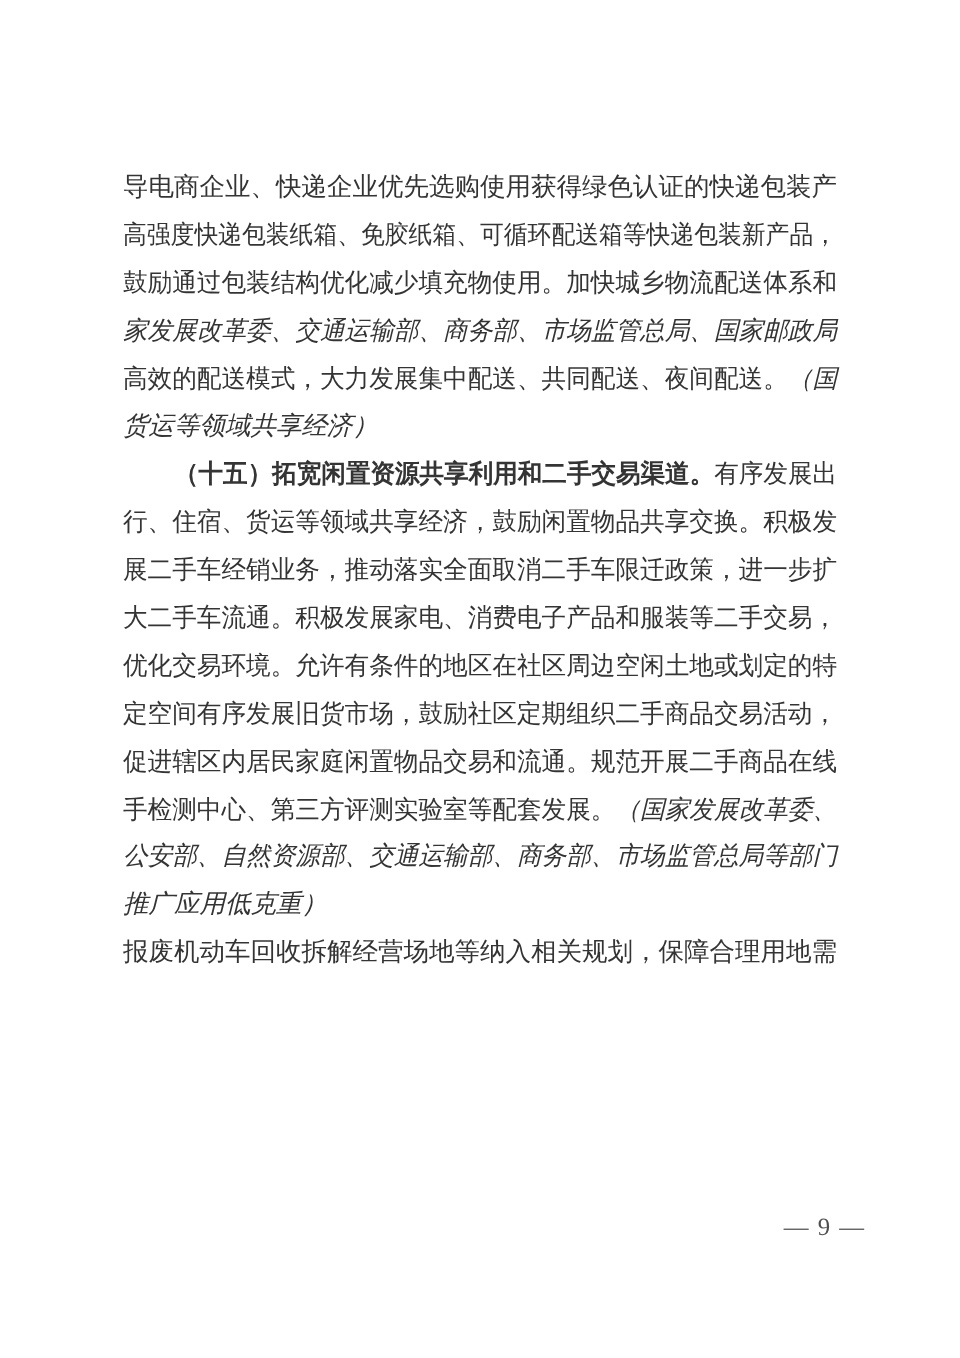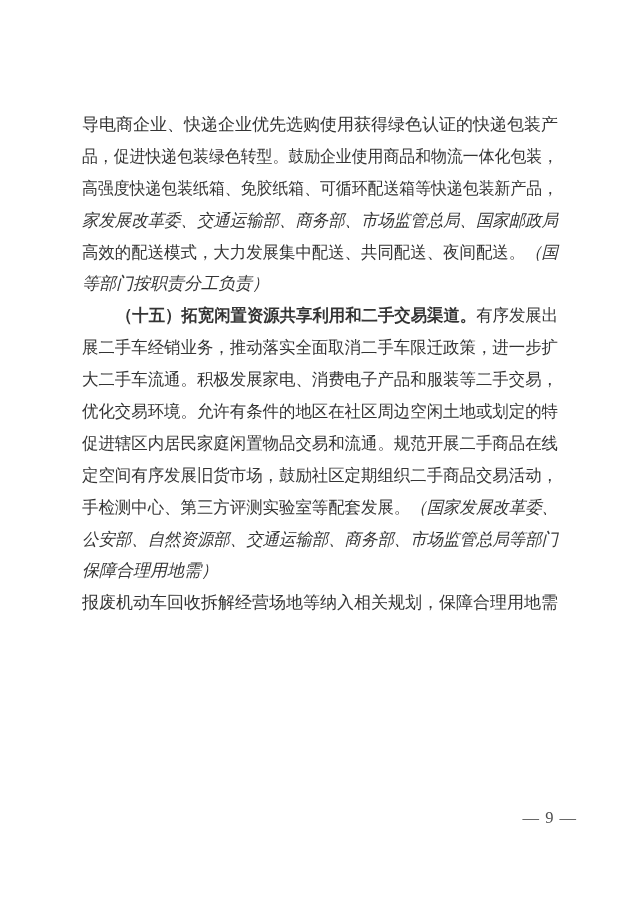--- a/index.html
+++ b/index.html
@@ -53,7 +53,6 @@
 <div class="page">
   <div class="text-block">
       <div class="line"><span class="line-inner"><span class="seg-body">导电商企业、快递企业优先选购使用获得绿色认证的快递包装产</span></span></div>
-      <div class="line"><span class="line-inner" style="transform: scaleX(0.933333);"><span class="seg-body">品，促进快递包装绿色转型。鼓励企业使用商品和物流一体化包装，</span></span></div>
       <div class="line"><span class="line-inner" style="transform: scaleX(0.933333);"><span class="seg-body">高强度快递包装纸箱、免胶纸箱、可循环配送箱等快递包装新产品，</span></span></div>
       <div class="line"><span class="line-inner" style="transform: scaleX(0.965517);"><span class="seg-attribution">家发展改革委、交通运输部、商务部、市场监管总局、国家邮政局</span></span></div>
       <div class="line"><span class="line-inner" style="transform: scaleX(0.965517);"><span class="seg-body">高效的配送模式，大力发展集中配送、共同配送、夜间配送。</span><span class="seg-attribution">（国</span></span></div>

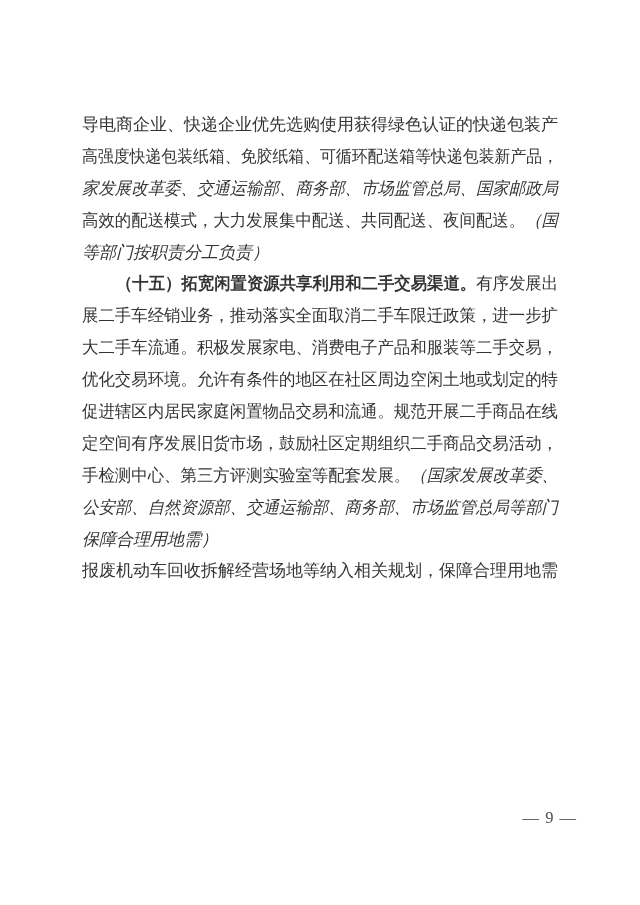--- a/index.html
+++ b/index.html
@@ -54,6 +54,7 @@
   <div class="text-block">
       <div class="line"><span class="line-inner"><span class="seg-body">导电商企业、快递企业优先选购使用获得绿色认证的快递包装产</span></span></div>
       <div class="line"><span class="line-inner" style="transform: scaleX(0.933333);"><span class="seg-body">高强度快递包装纸箱、免胶纸箱、可循环配送箱等快递包装新产品，</span></span></div>
+      <div class="line"><span class="line-inner" style="transform: scaleX(0.965517);"><span class="seg-body">鼓励通过包装结构优化减少填充物使用。加快城乡物流配送体系和</span></span></div>
       <div class="line"><span class="line-inner" style="transform: scaleX(0.965517);"><span class="seg-attribution">家发展改革委、交通运输部、商务部、市场监管总局、国家邮政局</span></span></div>
       <div class="line"><span class="line-inner" style="transform: scaleX(0.965517);"><span class="seg-body">高效的配送模式，大力发展集中配送、共同配送、夜间配送。</span><span class="seg-attribution">（国</span></span></div>
       <div class="line"><span class="line-inner"><span class="seg-attribution">等部门按职责分工负责）</span></span></div>

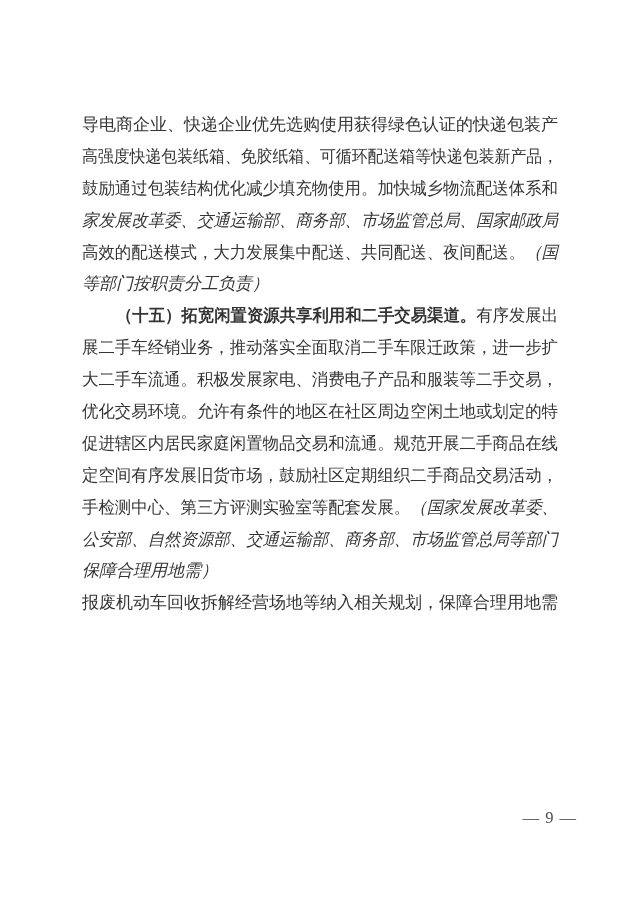--- a/index.html
+++ b/index.html
@@ -57,7 +57,7 @@
       <div class="line"><span class="line-inner" style="transform: scaleX(0.965517);"><span class="seg-body">鼓励通过包装结构优化减少填充物使用。加快城乡物流配送体系和</span></span></div>
       <div class="line"><span class="line-inner" style="transform: scaleX(0.965517);"><span class="seg-attribution">家发展改革委、交通运输部、商务部、市场监管总局、国家邮政局</span></span></div>
       <div class="line"><span class="line-inner" style="transform: scaleX(0.965517);"><span class="seg-body">高效的配送模式，大力发展集中配送、共同配送、夜间配送。</span><span class="seg-attribution">（国</span></span></div>
-      <div class="line"><span class="line-inner"><span class="seg-attribution">等部门按职责分工负责）</span></span></div>
+      <div class="line"><span class="line-inner"><span class="seg-attribution">货运等领域共享经济）</span></span></div>
       <div class="line indent"><span class="line-inner" style="transform: scaleX(0.962963);"><span class="seg-heading">（十五）拓宽闲置资源共享利用和二手交易渠道。</span><span class="seg-body">有序发展出</span></span></div>
       <div class="line"><span class="line-inner" style="transform: scaleX(0.965517);"><span class="seg-body">展二手车经销业务，推动落实全面取消二手车限迁政策，进一步扩</span></span></div>
       <div class="line"><span class="line-inner" style="transform: scaleX(0.965517);"><span class="seg-body">大二手车流通。积极发展家电、消费电子产品和服装等二手交易，</span></span></div>

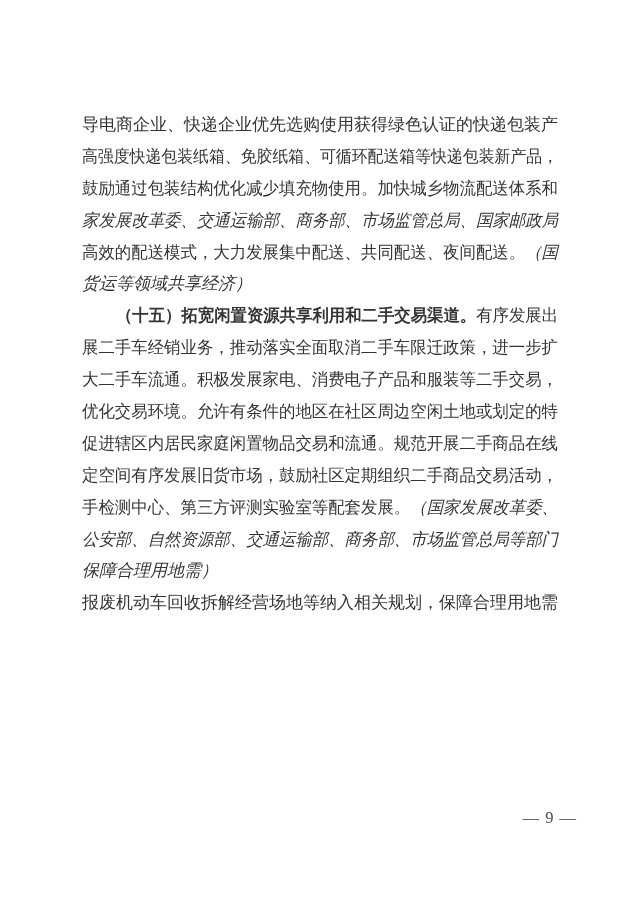--- a/index.html
+++ b/index.html
@@ -59,6 +59,7 @@
       <div class="line"><span class="line-inner" style="transform: scaleX(0.965517);"><span class="seg-body">高效的配送模式，大力发展集中配送、共同配送、夜间配送。</span><span class="seg-attribution">（国</span></span></div>
       <div class="line"><span class="line-inner"><span class="seg-attribution">货运等领域共享经济）</span></span></div>
       <div class="line indent"><span class="line-inner" style="transform: scaleX(0.962963);"><span class="seg-heading">（十五）拓宽闲置资源共享利用和二手交易渠道。</span><span class="seg-body">有序发展出</span></span></div>
+      <div class="line"><span class="line-inner" style="transform: scaleX(0.965517);"><span class="seg-body">行、住宿、货运等领域共享经济，鼓励闲置物品共享交换。积极发</span></span></div>
       <div class="line"><span class="line-inner" style="transform: scaleX(0.965517);"><span class="seg-body">展二手车经销业务，推动落实全面取消二手车限迁政策，进一步扩</span></span></div>
       <div class="line"><span class="line-inner" style="transform: scaleX(0.965517);"><span class="seg-body">大二手车流通。积极发展家电、消费电子产品和服装等二手交易，</span></span></div>
       <div class="line"><span class="line-inner" style="transform: scaleX(0.965517);"><span class="seg-body">优化交易环境。允许有条件的地区在社区周边空闲土地或划定的特</span></span></div>

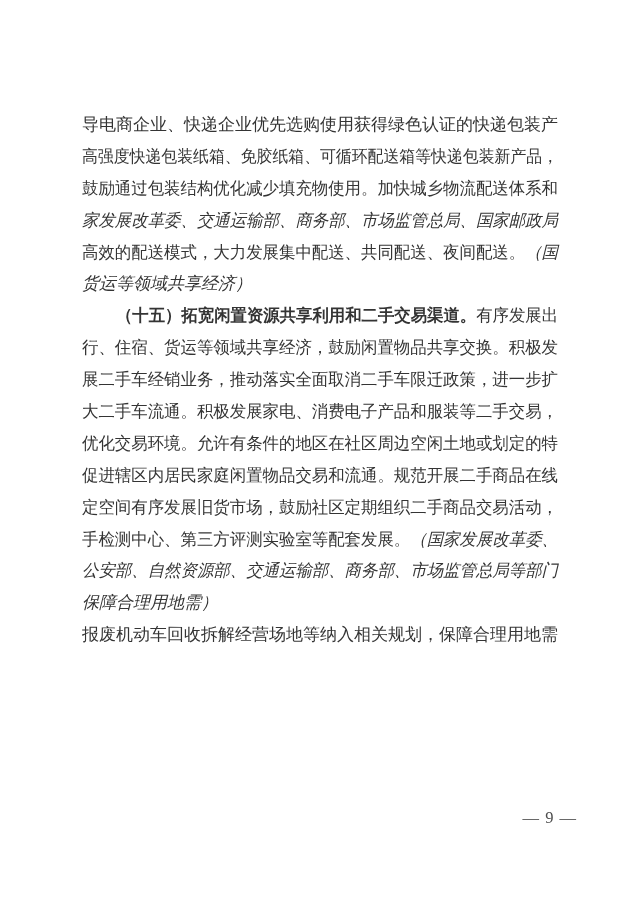--- a/index.html
+++ b/index.html
@@ -63,8 +63,8 @@
       <div class="line"><span class="line-inner" style="transform: scaleX(0.965517);"><span class="seg-body">展二手车经销业务，推动落实全面取消二手车限迁政策，进一步扩</span></span></div>
       <div class="line"><span class="line-inner" style="transform: scaleX(0.965517);"><span class="seg-body">大二手车流通。积极发展家电、消费电子产品和服装等二手交易，</span></span></div>
       <div class="line"><span class="line-inner" style="transform: scaleX(0.965517);"><span class="seg-body">优化交易环境。允许有条件的地区在社区周边空闲土地或划定的特</span></span></div>
+      <div class="line"><span class="line-inner" style="transform: scaleX(0.965517);"><span class="seg-body">定空间有序发展旧货市场，鼓励社区定期组织二手商品交易活动，</span></span></div>
       <div class="line"><span class="line-inner" style="transform: scaleX(0.965517);"><span class="seg-body">促进辖区内居民家庭闲置物品交易和流通。规范开展二手商品在线</span></span></div>
-      <div class="line"><span class="line-inner" style="transform: scaleX(0.965517);"><span class="seg-body">定空间有序发展旧货市场，鼓励社区定期组织二手商品交易活动，</span></span></div>
       <div class="line"><span class="line-inner" style="transform: scaleX(0.965517);"><span class="seg-body">手检测中心、第三方评测实验室等配套发展。</span><span class="seg-attribution">（国家发展改革委、</span></span></div>
       <div class="line"><span class="line-inner" style="transform: scaleX(0.965517);"><span class="seg-attribution">公安部、自然资源部、交通运输部、商务部、市场监管总局等部门</span></span></div>
       <div class="line"><span class="line-inner"><span class="seg-attribution">保障合理用地需）</span></span></div>

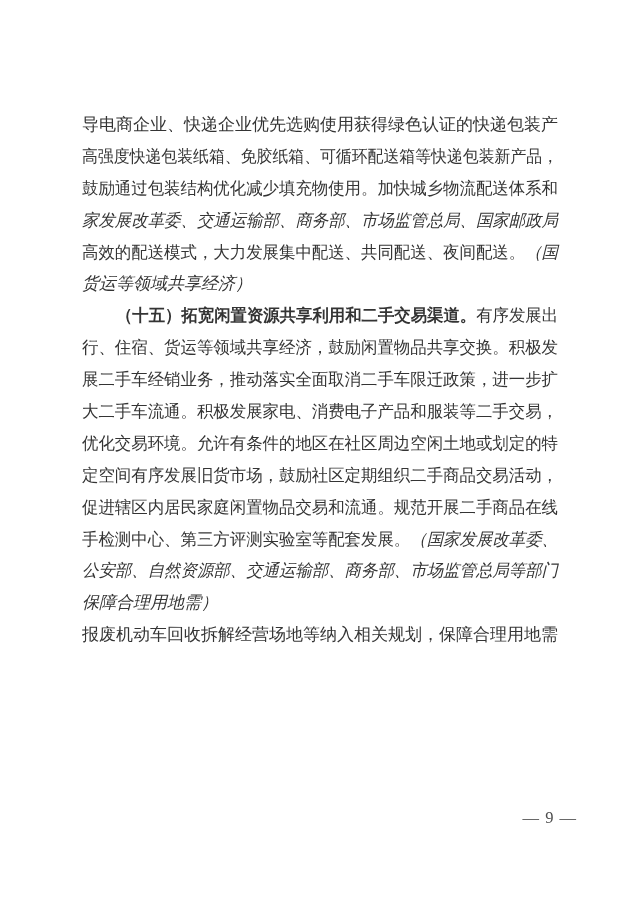--- a/index.html
+++ b/index.html
@@ -67,7 +67,7 @@
       <div class="line"><span class="line-inner" style="transform: scaleX(0.965517);"><span class="seg-body">促进辖区内居民家庭闲置物品交易和流通。规范开展二手商品在线</span></span></div>
       <div class="line"><span class="line-inner" style="transform: scaleX(0.965517);"><span class="seg-body">手检测中心、第三方评测实验室等配套发展。</span><span class="seg-attribution">（国家发展改革委、</span></span></div>
       <div class="line"><span class="line-inner" style="transform: scaleX(0.965517);"><span class="seg-attribution">公安部、自然资源部、交通运输部、商务部、市场监管总局等部门</span></span></div>
-      <div class="line"><span class="line-inner"><span class="seg-attribution">保障合理用地需）</span></span></div>
+      <div class="line"><span class="line-inner"><span class="seg-attribution">推广应用低克重）</span></span></div>
       <div class="line"><span class="line-inner"><span class="seg-body">报废机动车回收拆解经营场地等纳入相关规划，保障合理用地需</span></span></div>
     </div>
   <div class="footer">— 9 —</div>

